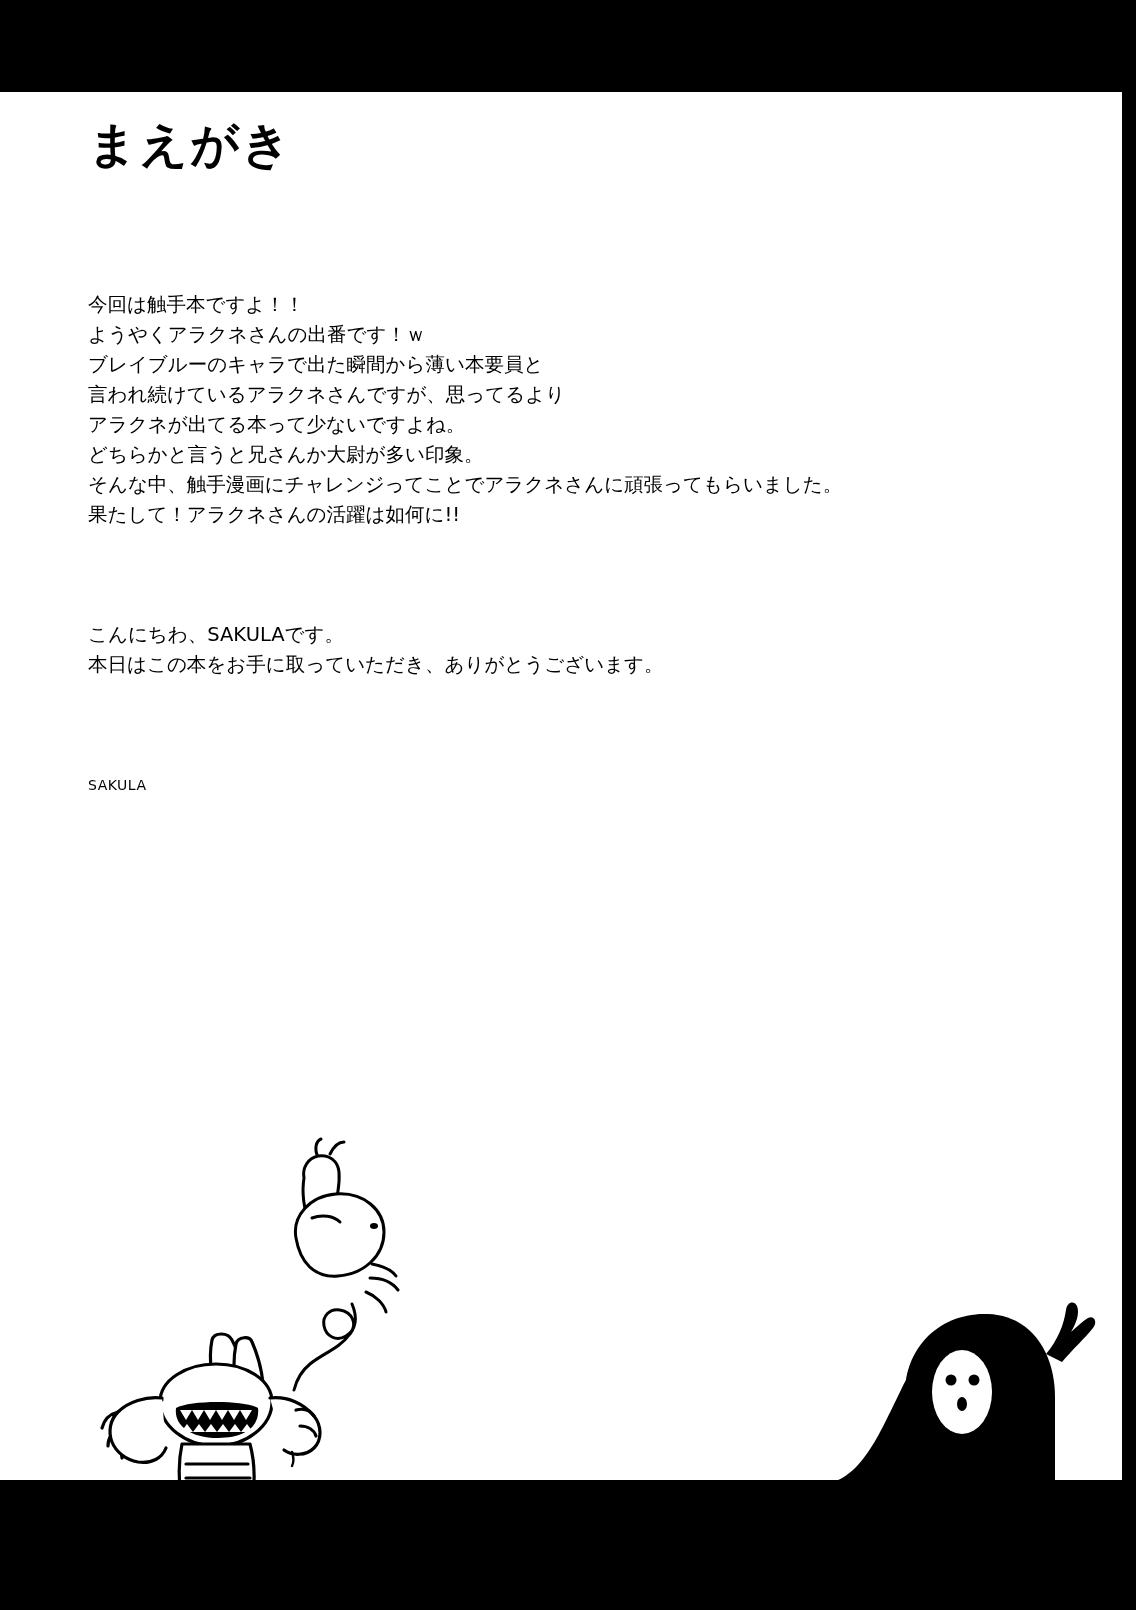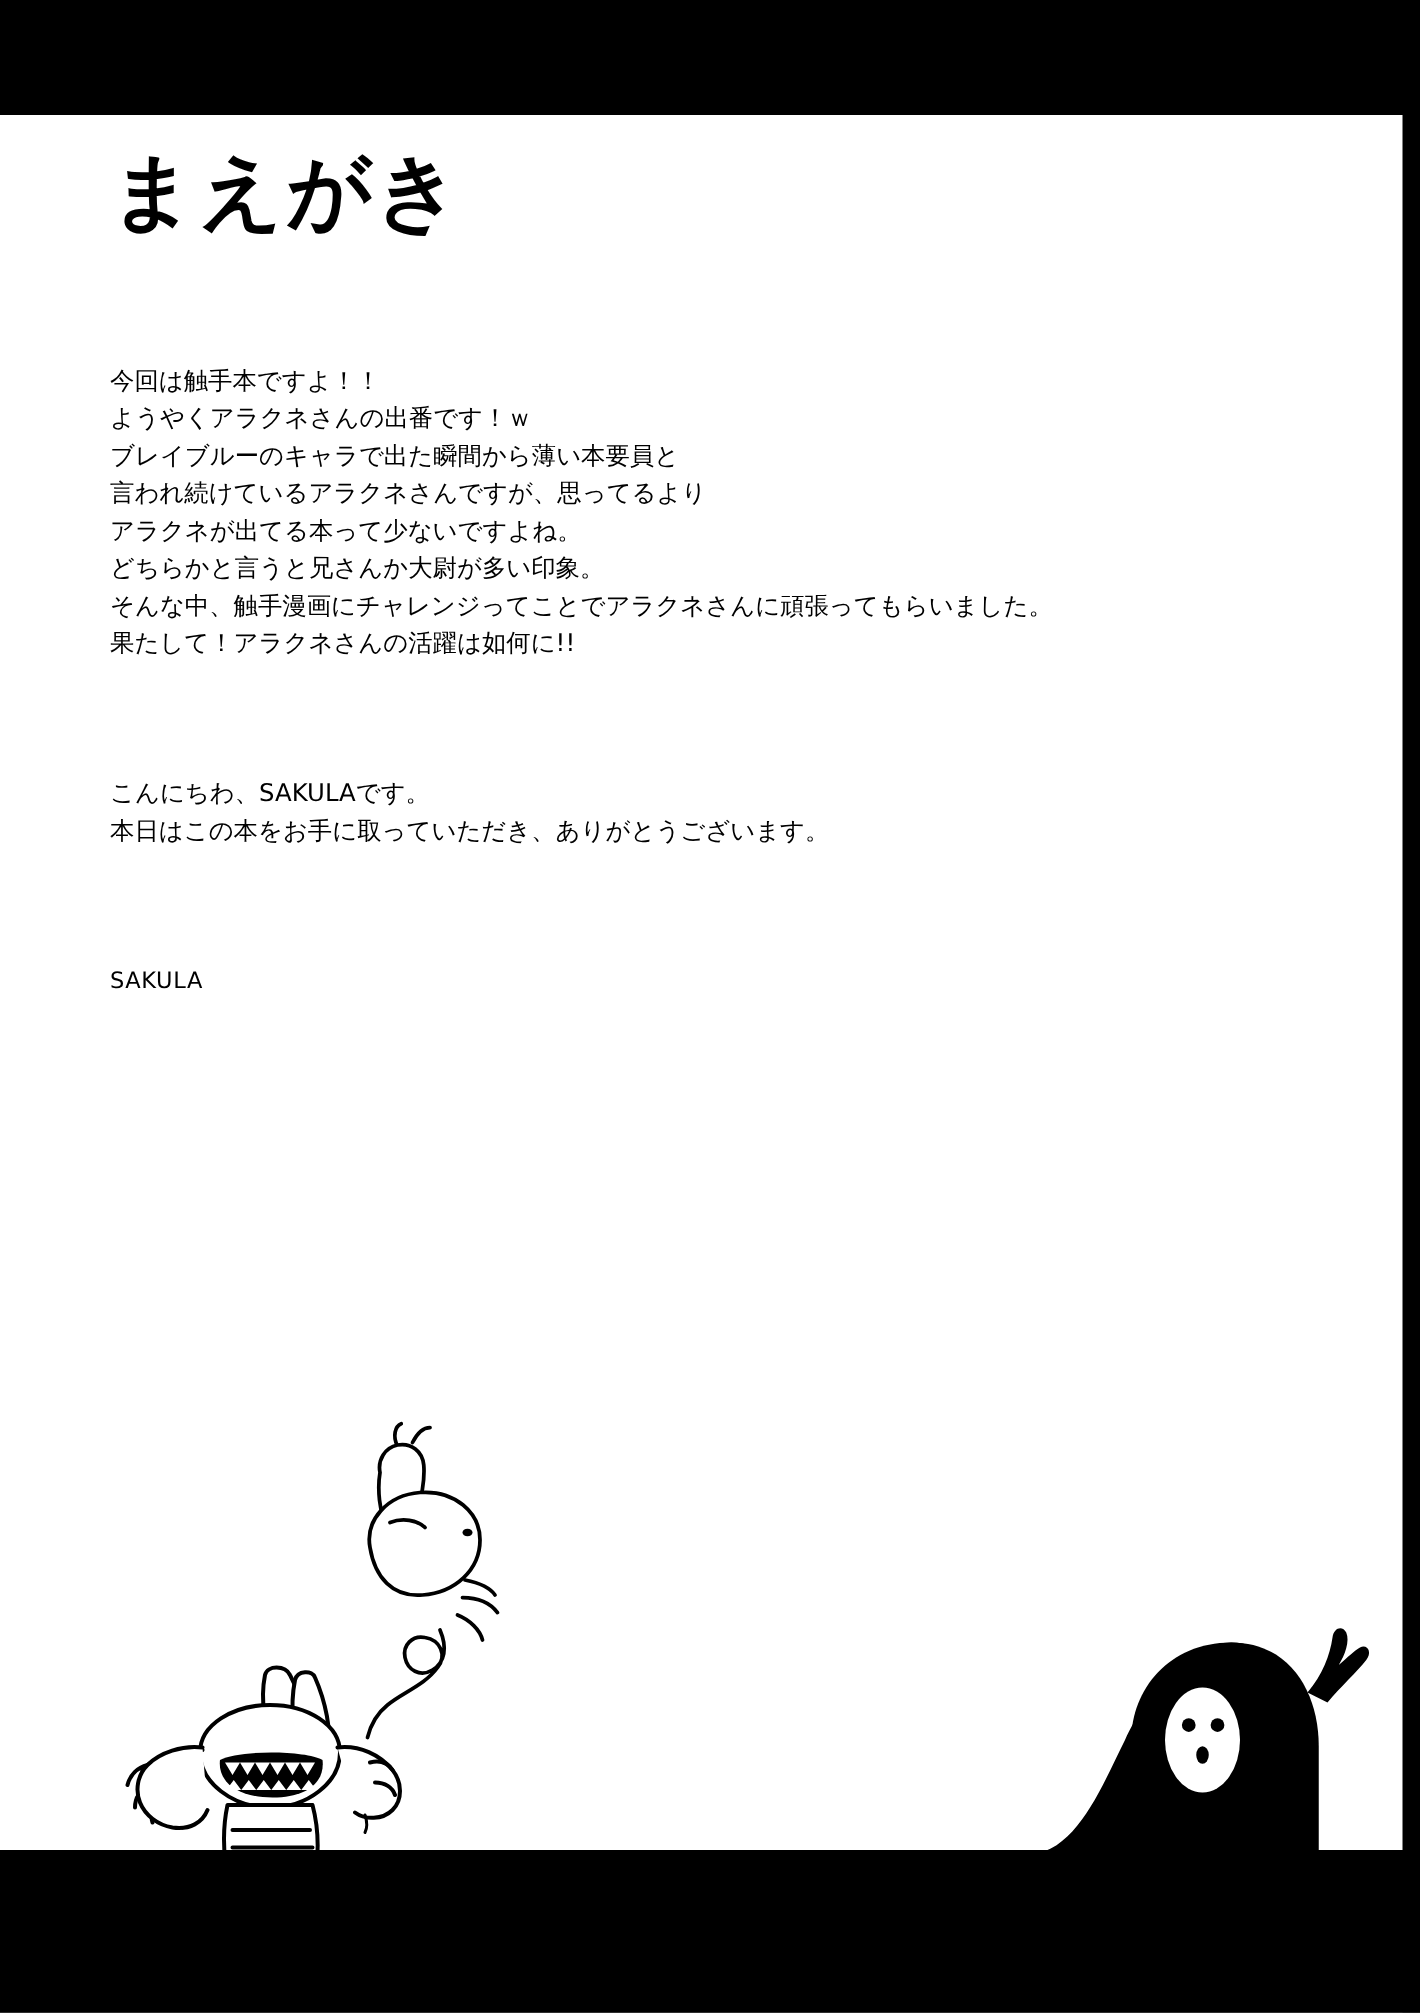--- a/index.html
+++ b/index.html
@@ -55,7 +55,7 @@
     top: 28px;
     font-family: "DejaVu Sans", "Liberation Sans", sans-serif;
     font-weight: bold;
-    font-size: 67px;
+    font-size: 48px;
     letter-spacing: 2px;
     color: #000000;
     line-height: 1;

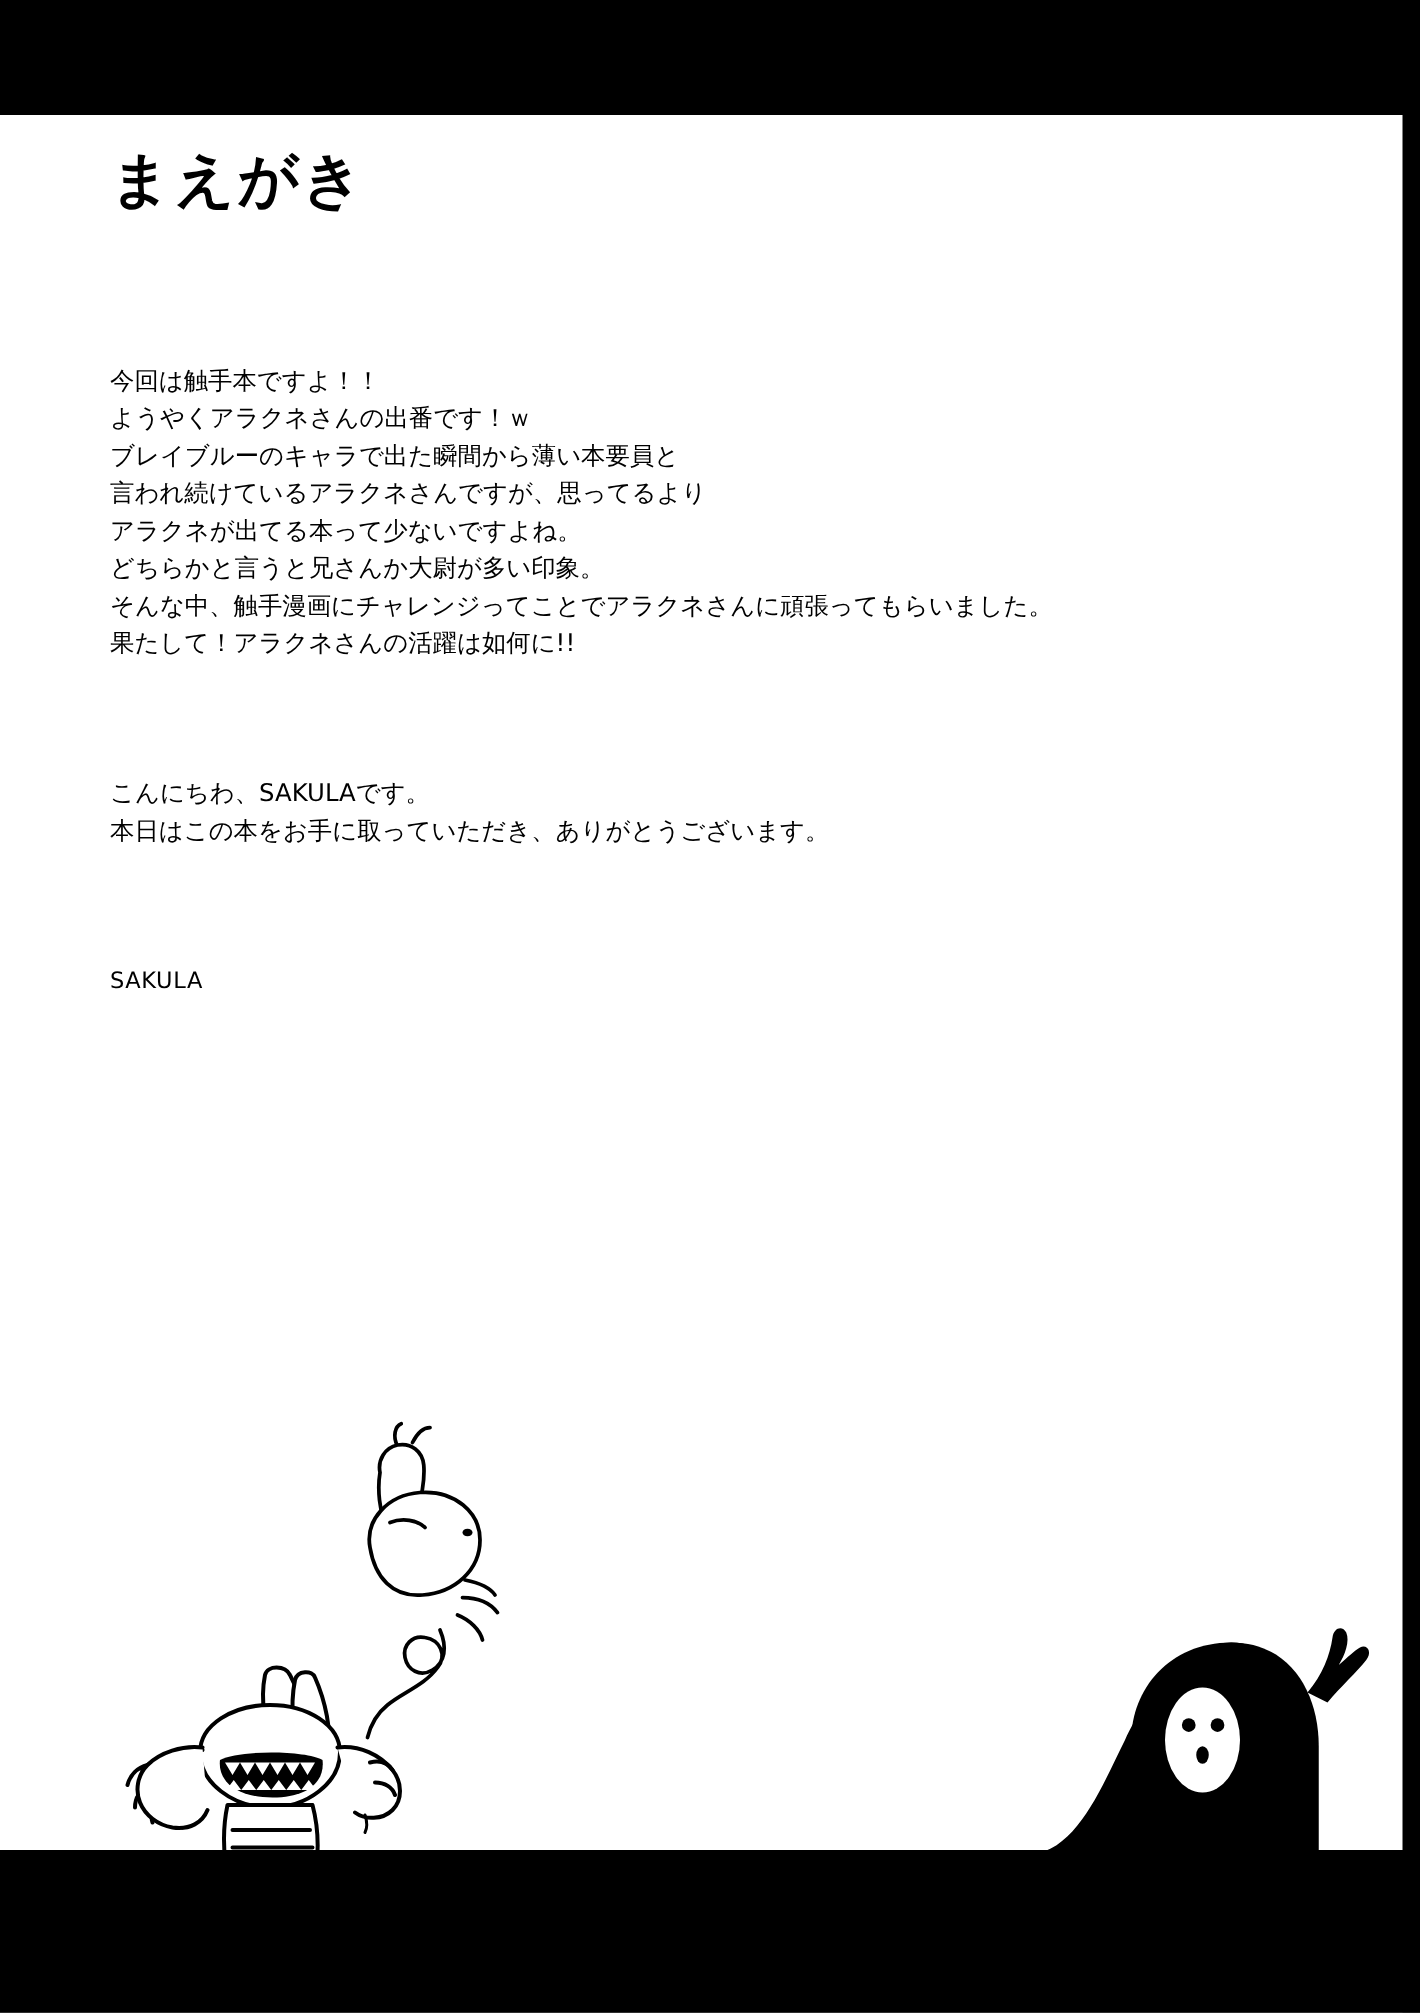--- a/index.html
+++ b/index.html
@@ -79,7 +79,7 @@
     margin-bottom: 0;
   }
   .sign {
-    font-size: 18px;
+    font-size: 14px;
     letter-spacing: 0.5px;
   }
 

